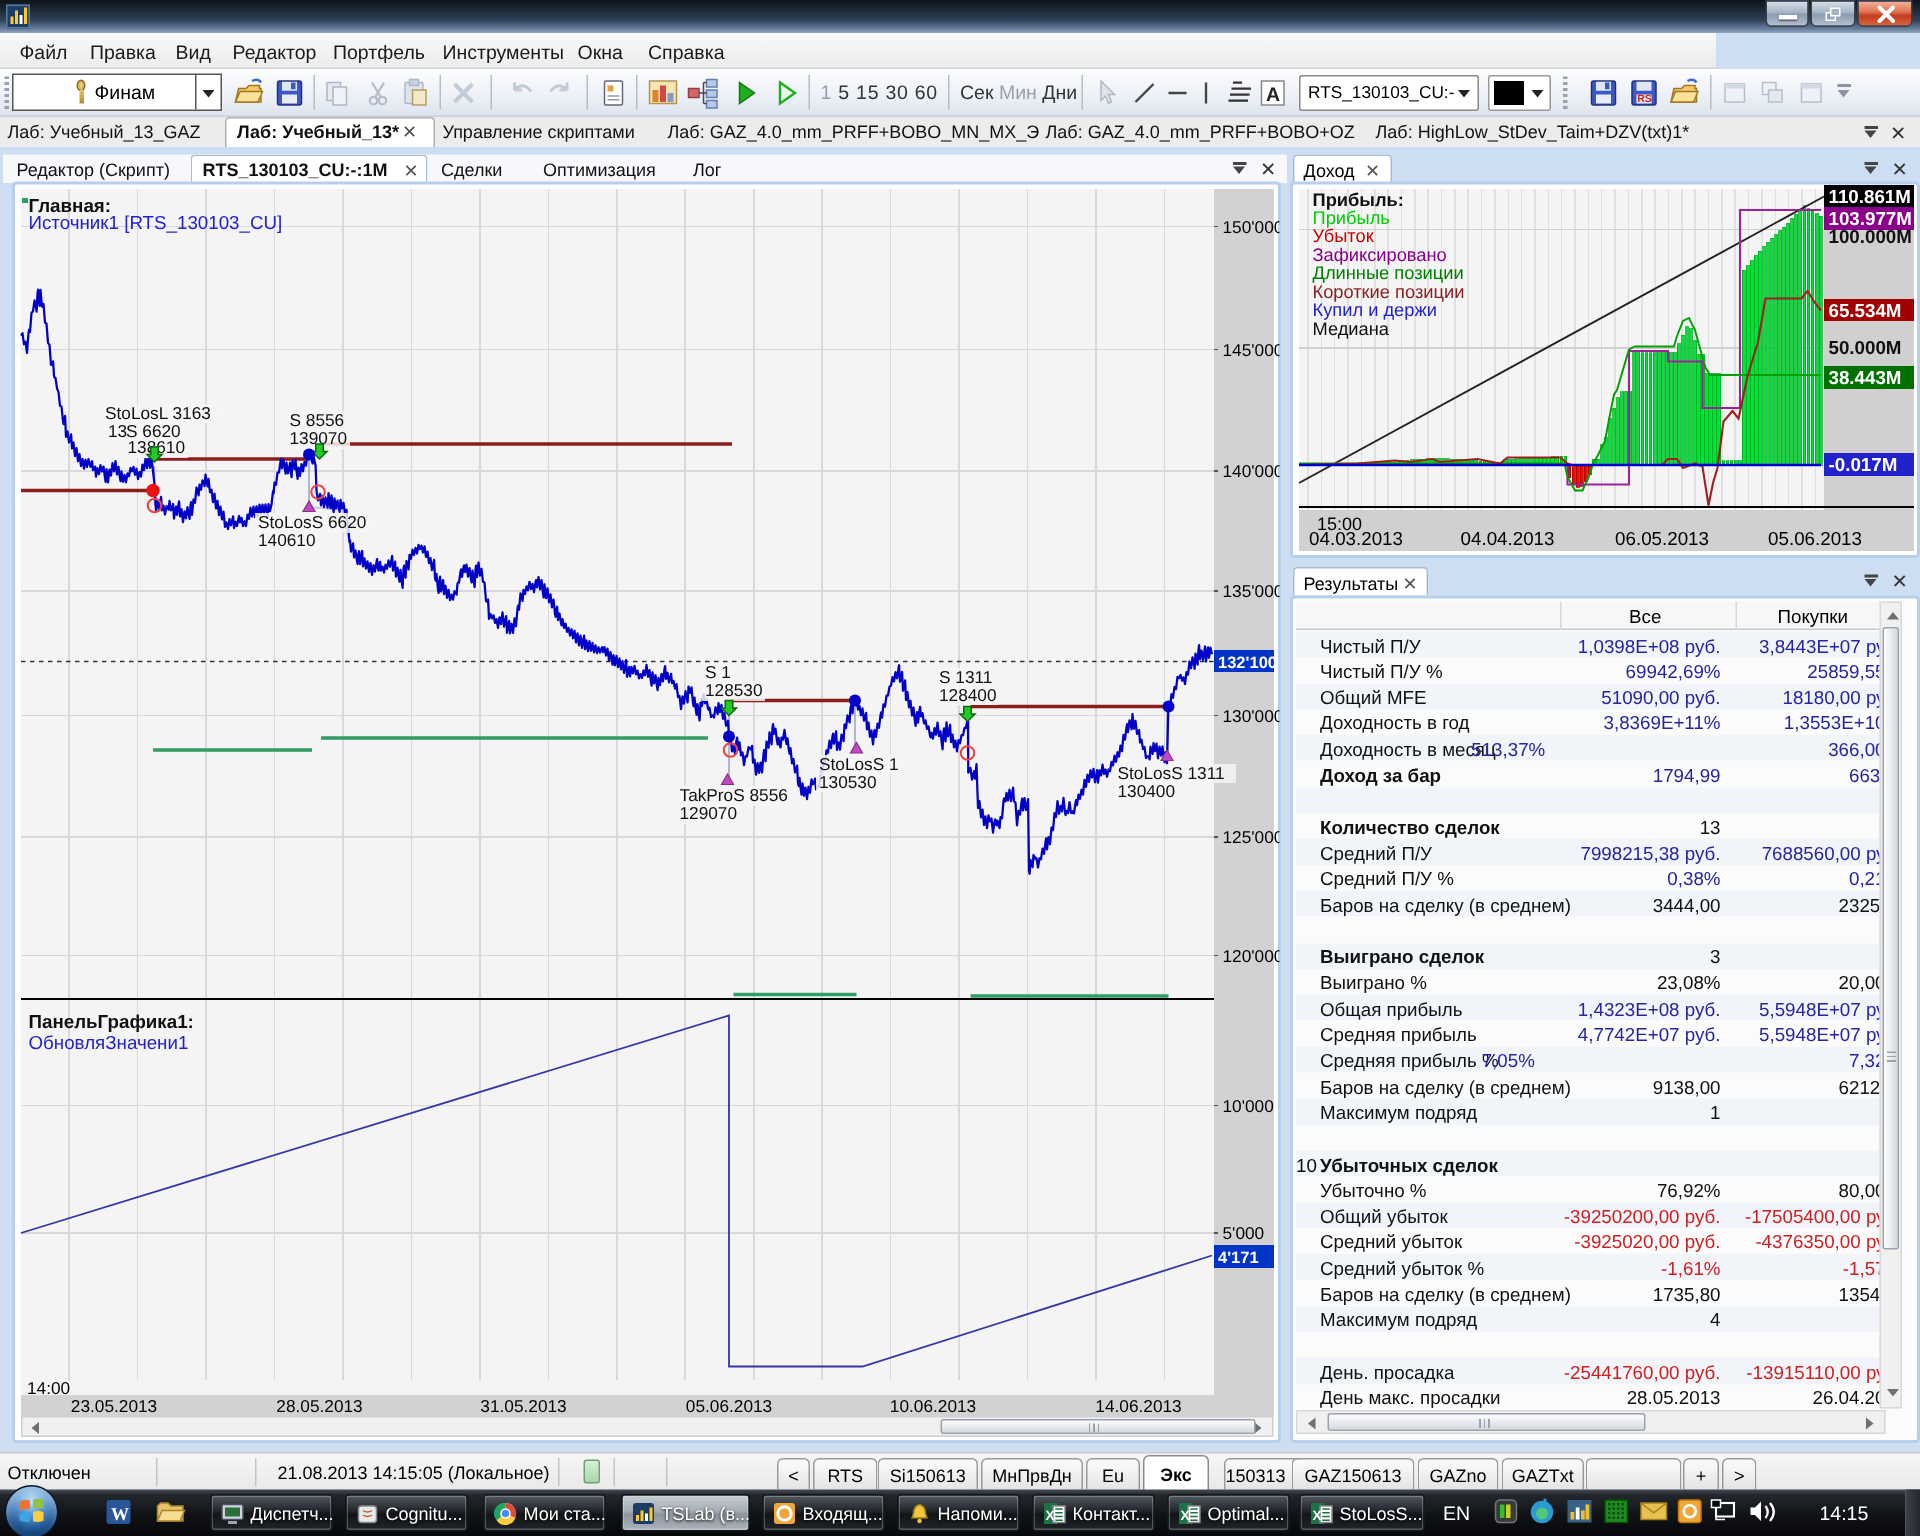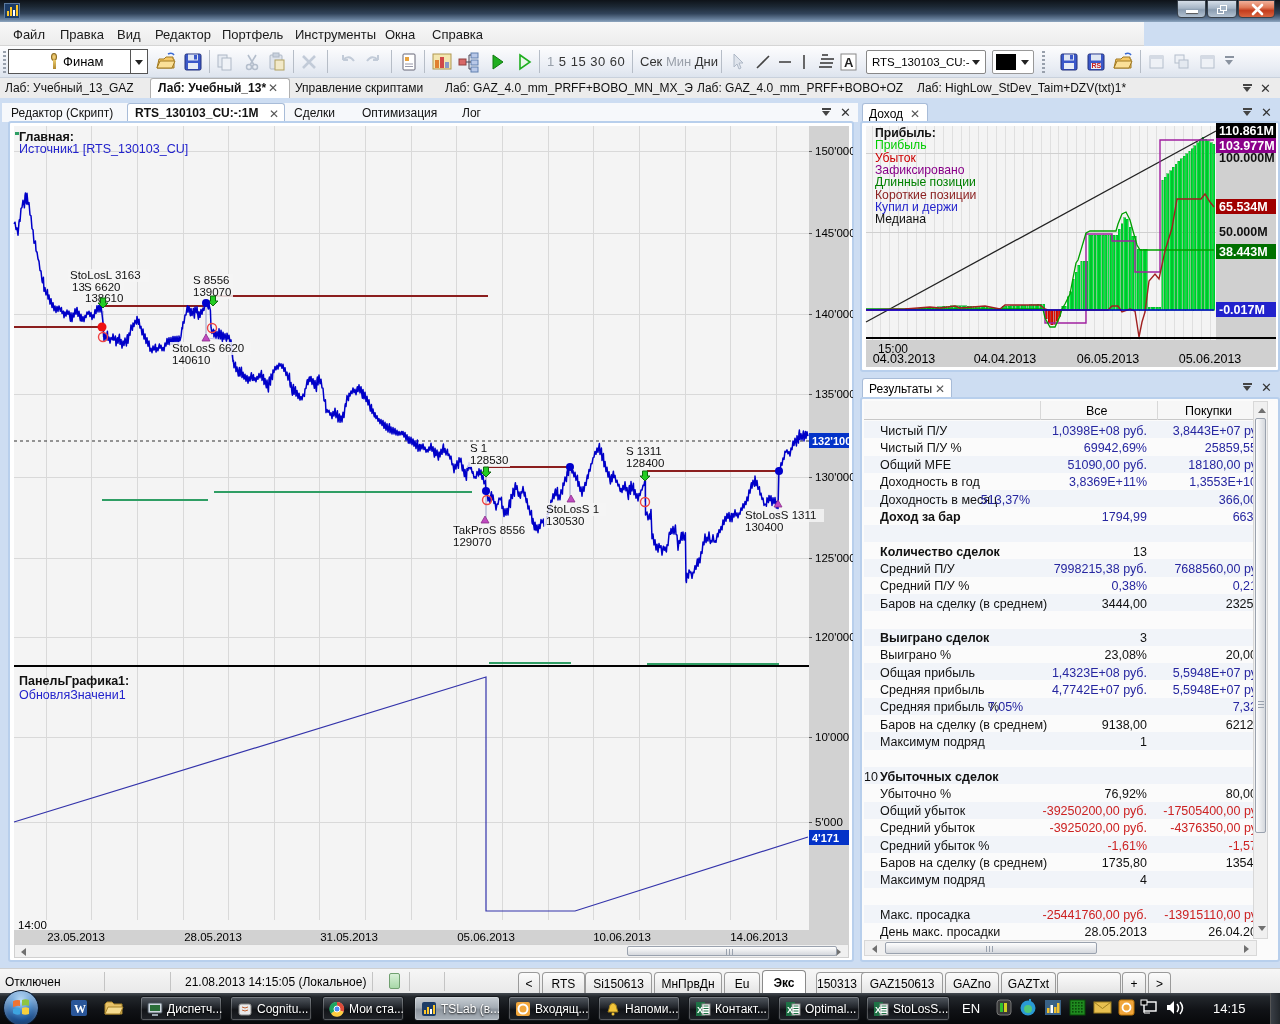--- a/index.html
+++ b/index.html
@@ -679,7 +679,7 @@
     <div class="abs" style="font-size:12.5px;left:0px;top:472.3px;width:283px;text-align:right;color:#111;white-space:nowrap">4</div>
     <div class="abs" style="left:0;top:487.1px;width:392px;height:17.3px;background:#fbfbfb"></div>
     <div class="abs" style="left:0;top:504.4px;width:392px;height:17.3px;background:#f1f4f9"></div>
-    <div class="abs" style="font-size:12.5px;left:16px;top:506.9px;color:#111;white-space:nowrap">Макс. просадка</div>
+    <div class="abs" style="font-size:12.5px;left:16px;top:506.9px;color:#111;white-space:nowrap">День. просадка</div>
     <div class="abs" style="font-size:12.5px;left:0px;top:506.9px;width:283px;text-align:right;color:#cc2222;white-space:nowrap">-25441760,00 руб.</div>
     <div class="abs" style="font-size:12.5px;left:110px;top:506.9px;width:283px;text-align:right;color:#cc2222;white-space:nowrap">-13915110,00 ру</div>
     <div class="abs" style="left:0;top:521.7px;width:392px;height:17.3px;background:#fbfbfb"></div>

